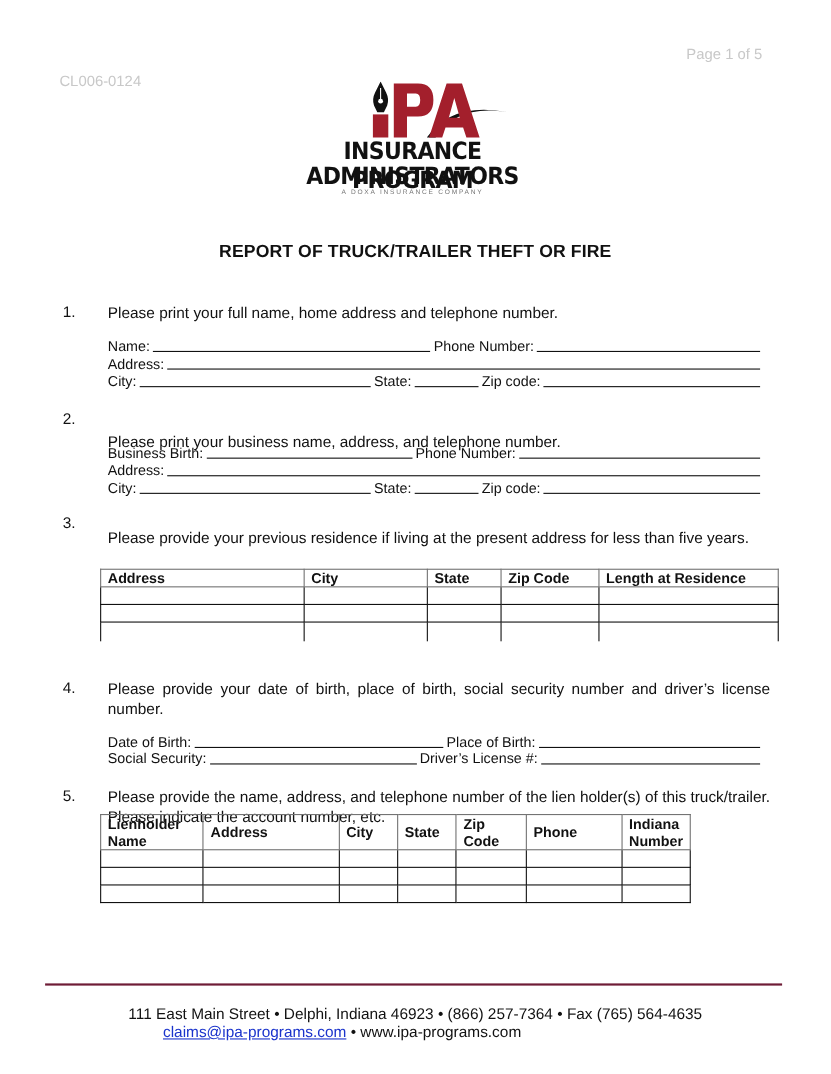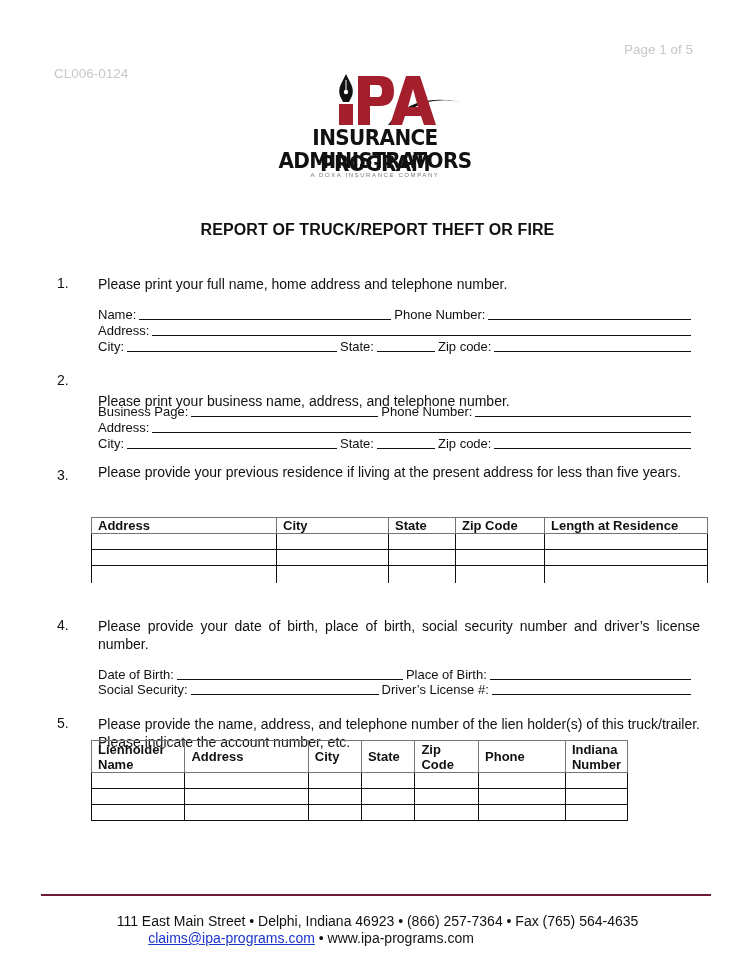--- a/index.html
+++ b/index.html
@@ -64,7 +64,7 @@
   <div class="logo-sub">A DOXA INSURANCE COMPANY</div>
 </div>
 
-<div class="abs title">REPORT OF TRUCK/REPORT THEFT OR FIRE</div>
+<div class="abs title">REPORT OF TRUCK/TRAILER THEFT OR FIRE</div>
 
 <div class="abs qnum" style="top:275px">1.</div>
 <div class="abs qtext" style="top:275px">Please print your full name, home address and telephone number.</div>

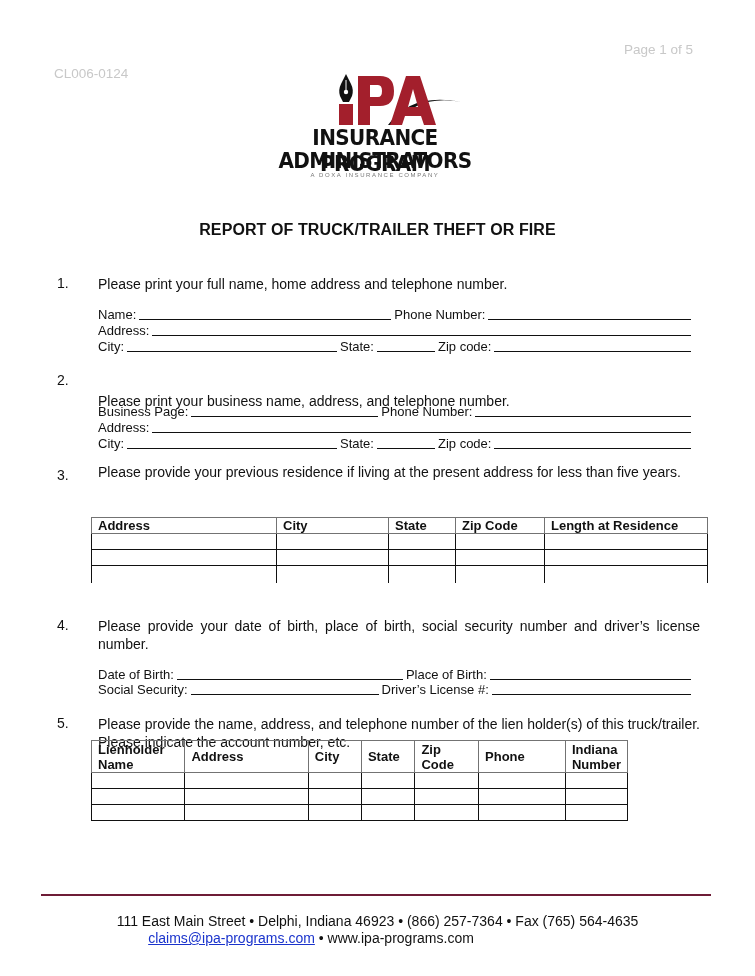--- a/index.html
+++ b/index.html
@@ -90,7 +90,7 @@
 <div class="abs qnum" style="top:372px">2.</div>
 <div class="abs qtext" style="top:392px">Please print your business name, address, and telephone number.</div>
 <div class="abs field-row" style="top:403px">
-  <span class="lbl">Business Page:</span>
+  <span class="lbl">Business Birth:</span>
   <span class="blank" style="width:187px"></span>
   <span class="lbl">Phone Number:</span>
   <span class="blank" style="flex:1"></span>

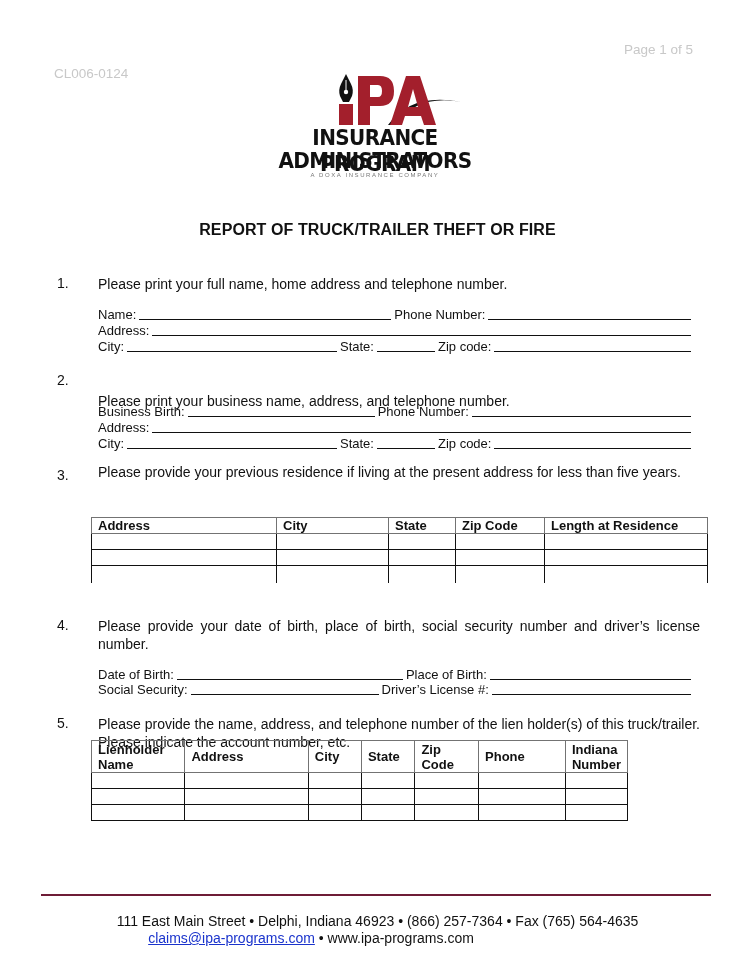--- a/index.html
+++ b/index.html
@@ -109,7 +109,7 @@
 </div>
 
 <div class="abs qnum" style="top:467px">3.</div>
-<div class="abs qtext" style="top:463px">Please provide your previous residence if living at the present address for less than five years.</div>
+<div class="abs qtext" style="top:480px">Please provide your previous residence if living at the present address for less than five years.</div>
 <table class="grid open-bottom" style="left:91px; top:517px; width:617px;">
   <colgroup>
       <col style="width:185px">

